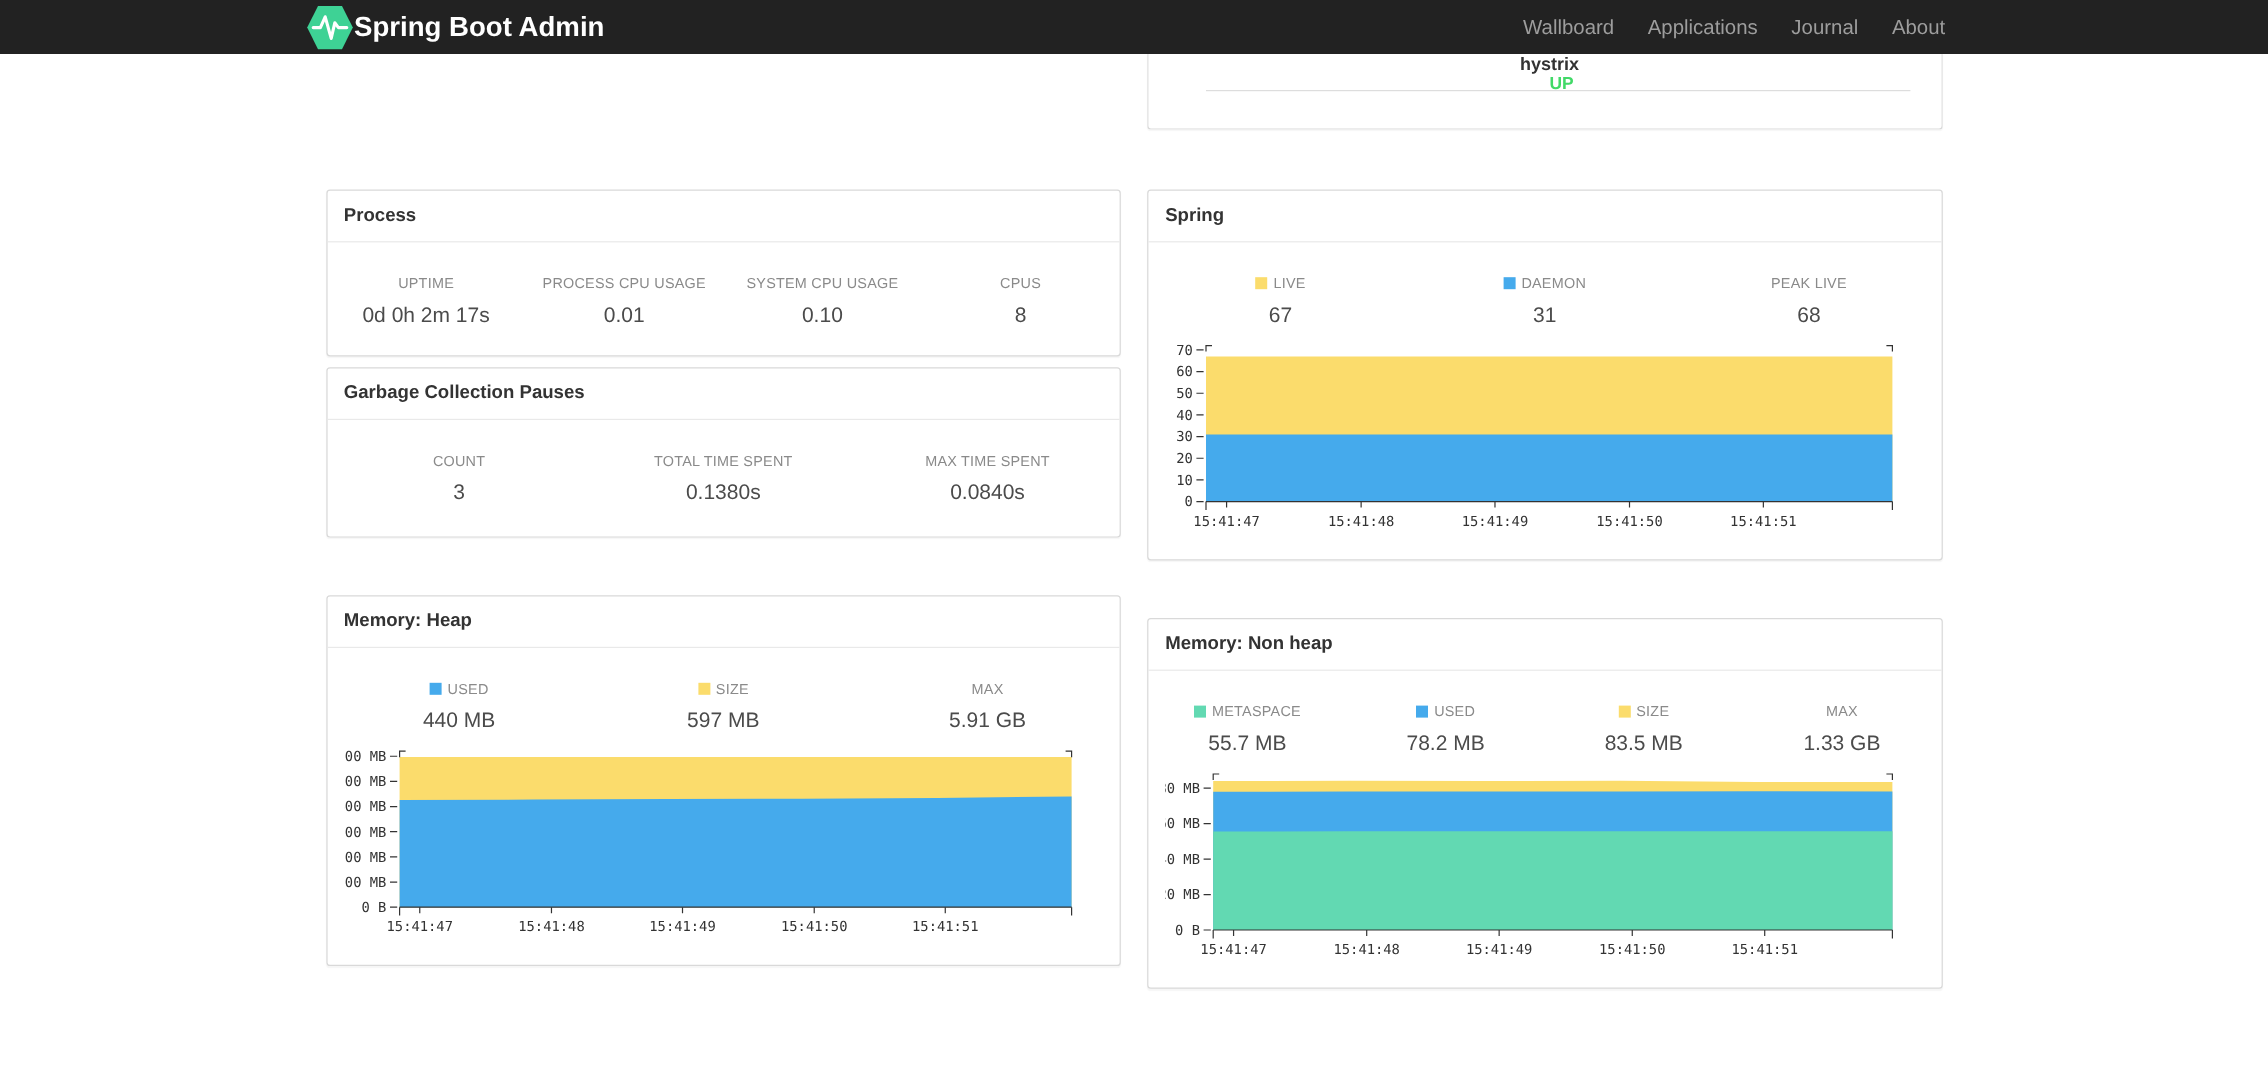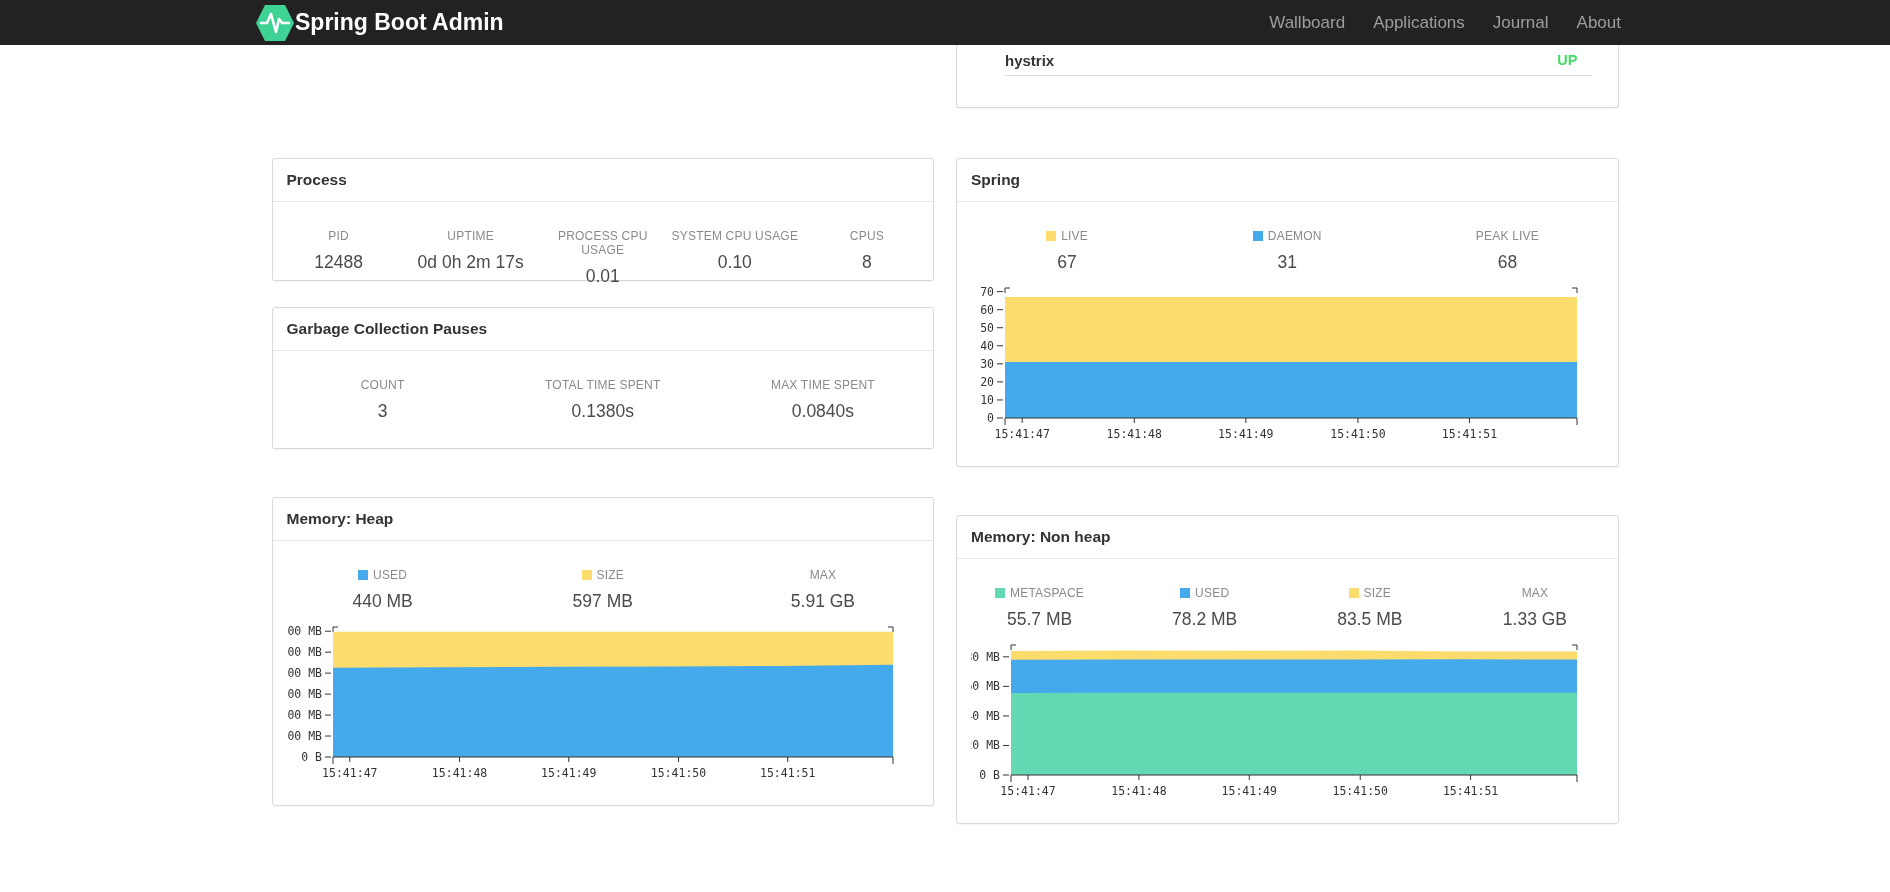--- a/index.html
+++ b/index.html
@@ -29,7 +29,7 @@
   
   .app-card { height:63px; border-top:none; border-radius:0 0 3px 3px; margin-bottom:50px; }
   .app-row { height:30px; display:flex; align-items:center; justify-content:space-between;
-             padding:0 40px 0 48px; }
+             padding:0 40px 0 48px;flex-direction:column; }
   .app-name { font-size:15px; font-weight:700; color:#333; }
   .app-status { font-size:14.5px; font-weight:700;margin-left:20px; }
   .app-divider { border-top:1px solid #ddd; margin:0 26px 0 48px; }

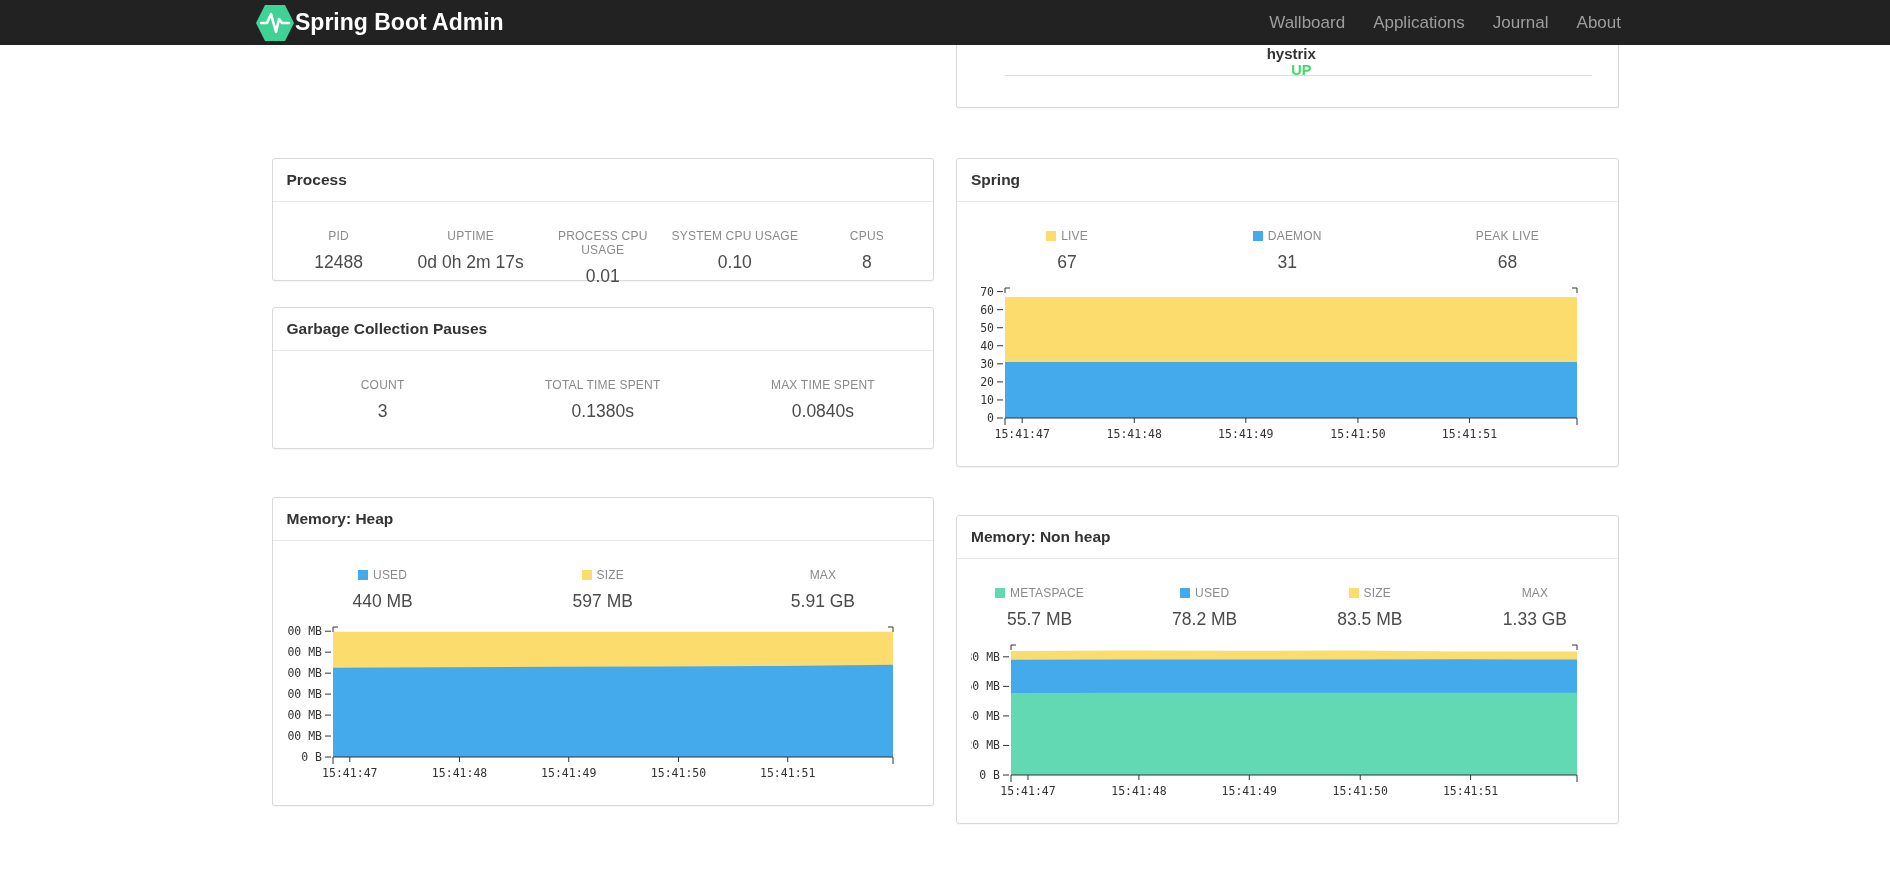--- a/index.html
+++ b/index.html
@@ -35,7 +35,7 @@
   .app-divider { border-top:1px solid #ddd; margin:0 26px 0 48px; }
 
   
-  .card-process { height:123px; margin-bottom:26px; }
+  .card-process { height:139px; margin-bottom:9px; }
   .card-gc { height:142px; margin-bottom:48px; }
   .metrics { display:flex; padding-top:27px; }
   .metric { flex:1; text-align:center; }

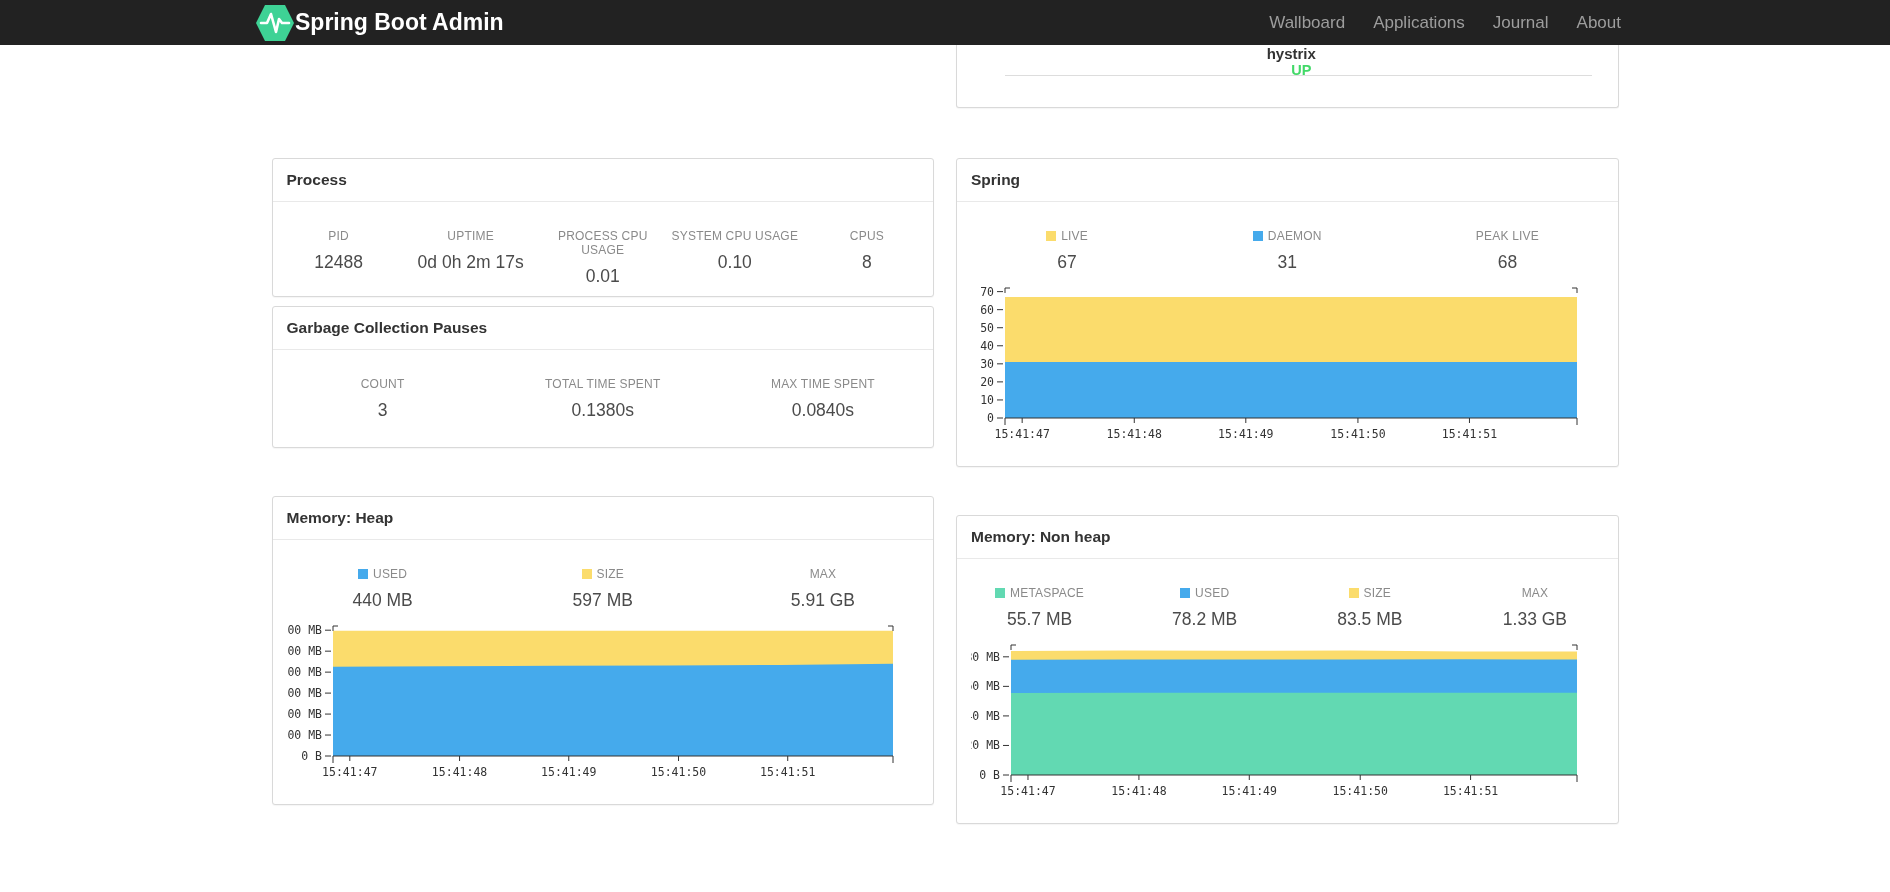--- a/index.html
+++ b/index.html
@@ -78,10 +78,6 @@
     <section class="card card-process">
       <div class="card-title">Process</div>
       <div class="metrics">
-        <div class="metric">
-          <div class="m-label">PID</div>
-          <div class="m-value">12488</div>
-        </div>
         <div class="metric">
           <div class="m-label">UPTIME</div>
           <div class="m-value">0d 0h 2m 17s</div>

